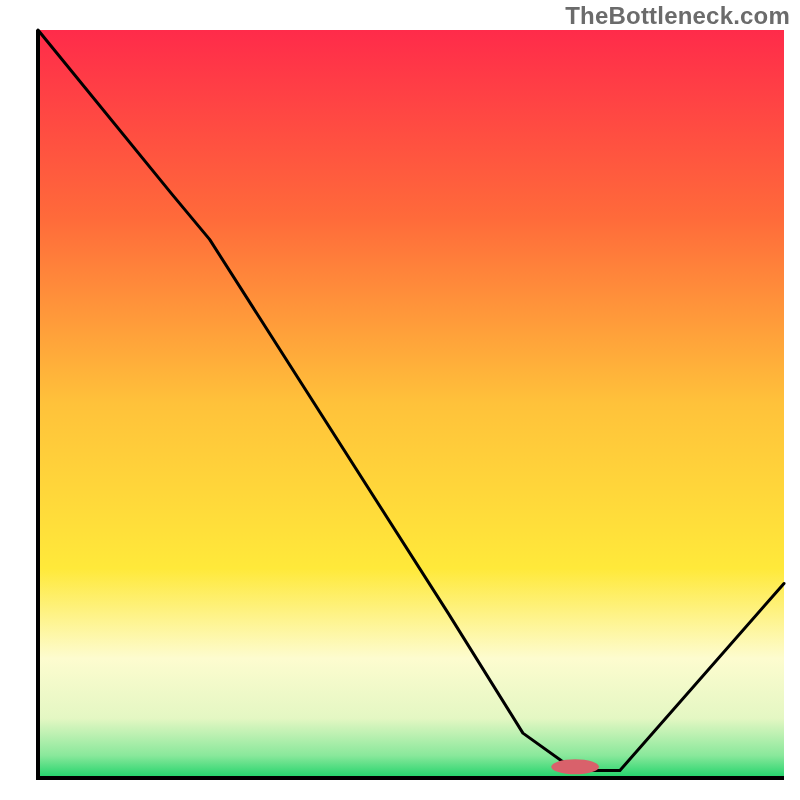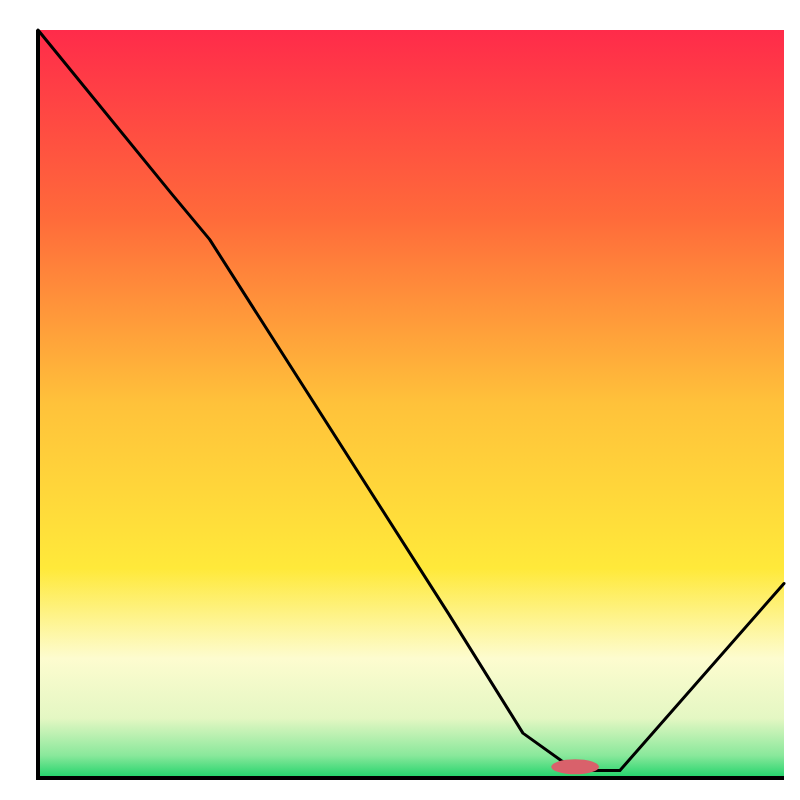--- a/index.html
+++ b/index.html
@@ -35,6 +35,7 @@
 
 <div class="chart-wrap">
 
+  <div class="watermark">TheBottleneck.com</div>
 
   <svg id="chart-svg" width="800" height="800" viewBox="0 0 800 800">
     <defs>

